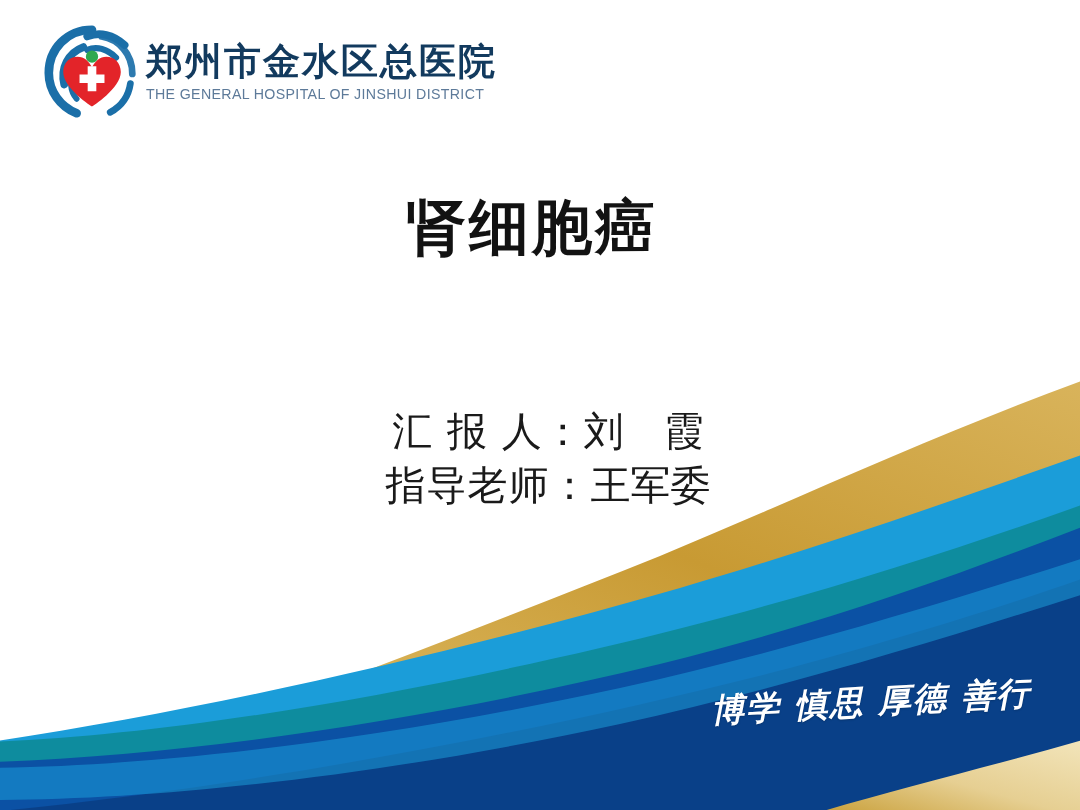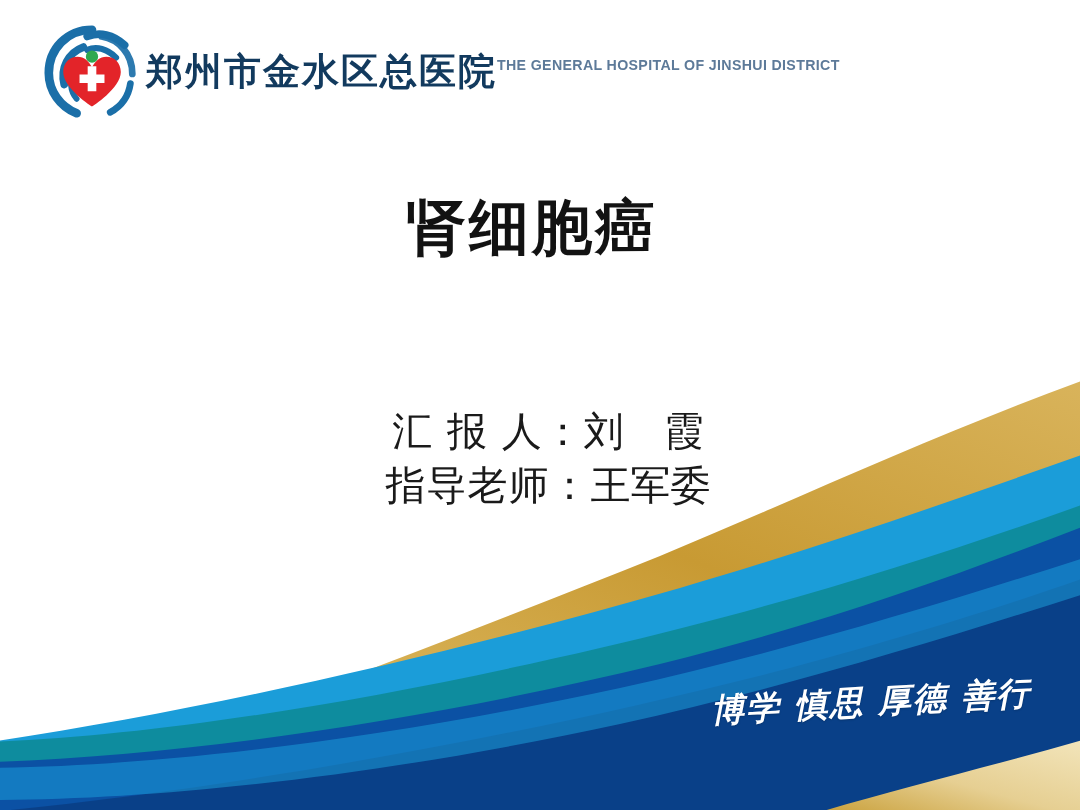--- a/index.html
+++ b/index.html
@@ -42,7 +42,7 @@
   #logo-text {
     margin-left: 6px;
     display: flex;
-    flex-direction: row;
+    flex-direction: column;
     justify-content: center;
   }
   #hospital-name-cn {

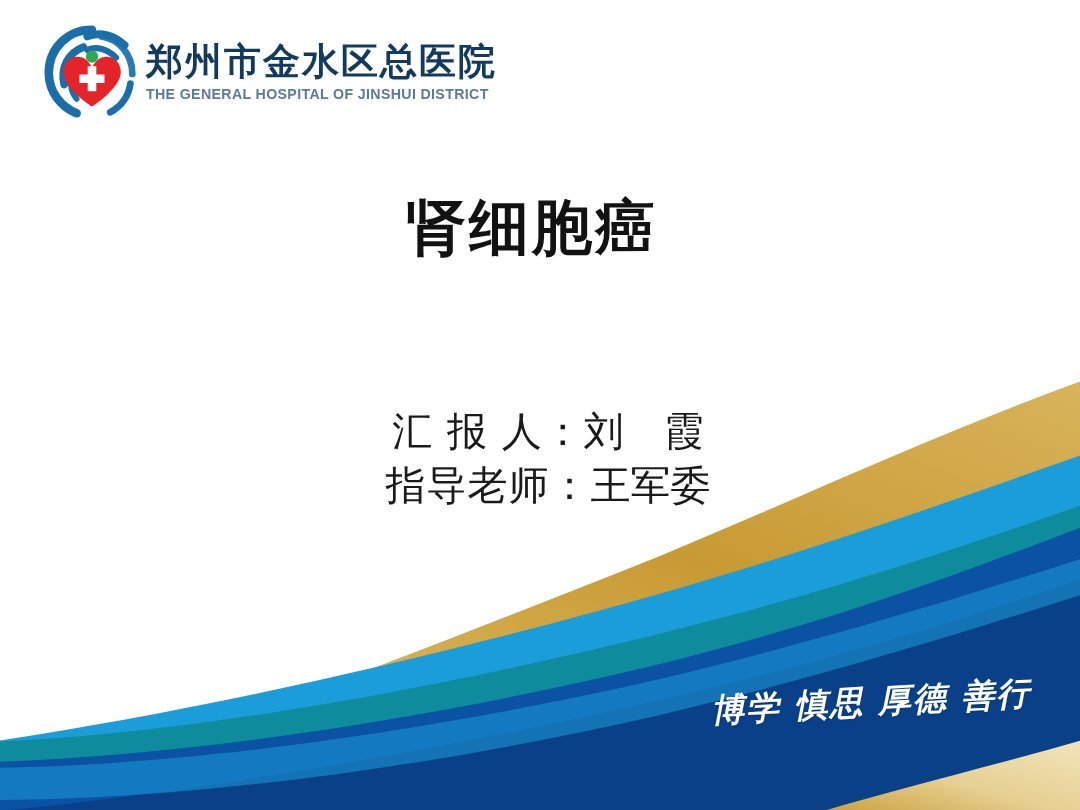--- a/index.html
+++ b/index.html
@@ -58,7 +58,7 @@
     margin-top: 5px;
     font-family: "Liberation Sans", "DejaVu Sans", sans-serif;
     font-size: 14.2px;
-    font-weight: 700;
+    font-weight: 400;
     color: #5d7a99;
     letter-spacing: 0.35px;
     white-space: nowrap;

